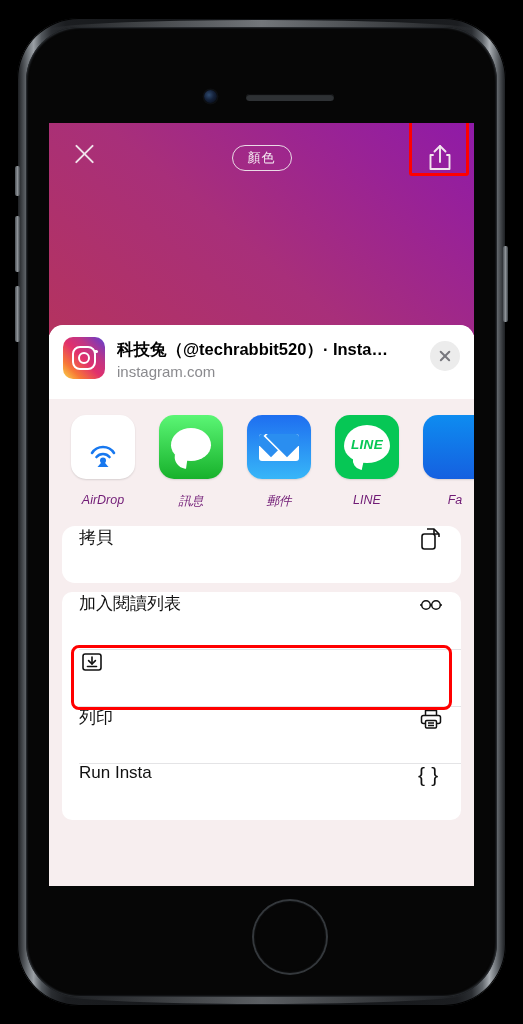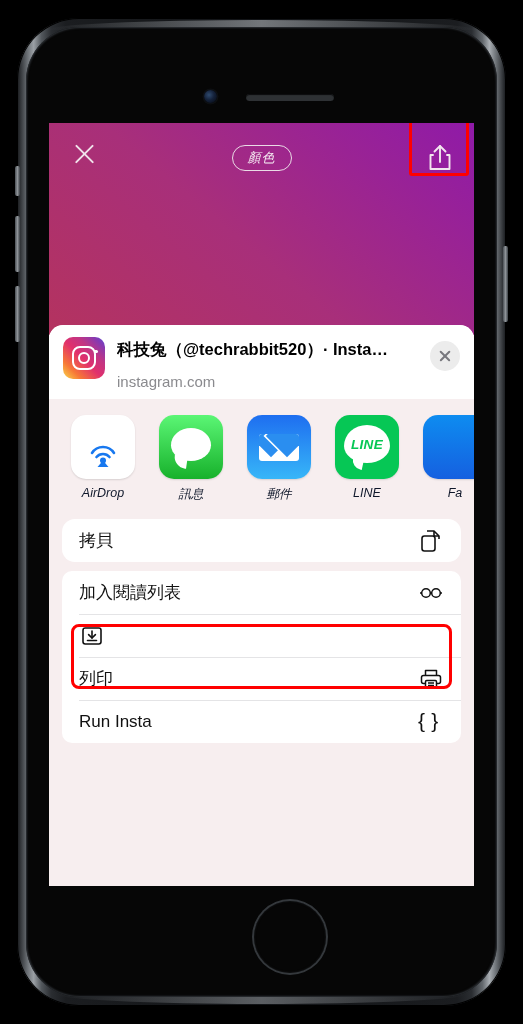--- a/index.html
+++ b/index.html
@@ -81,7 +81,6 @@
   #story-area {
     position: absolute; left:0; top:0; width:100%; height:212px;
     background: linear-gradient(40deg, #b4335f 0%, #a82f7a 45%, #8f1aa8 100%);
-    font-style: italic;
   }
   #close-x {
     position:absolute; left:20px; top:16px; width:30px; height:30px;

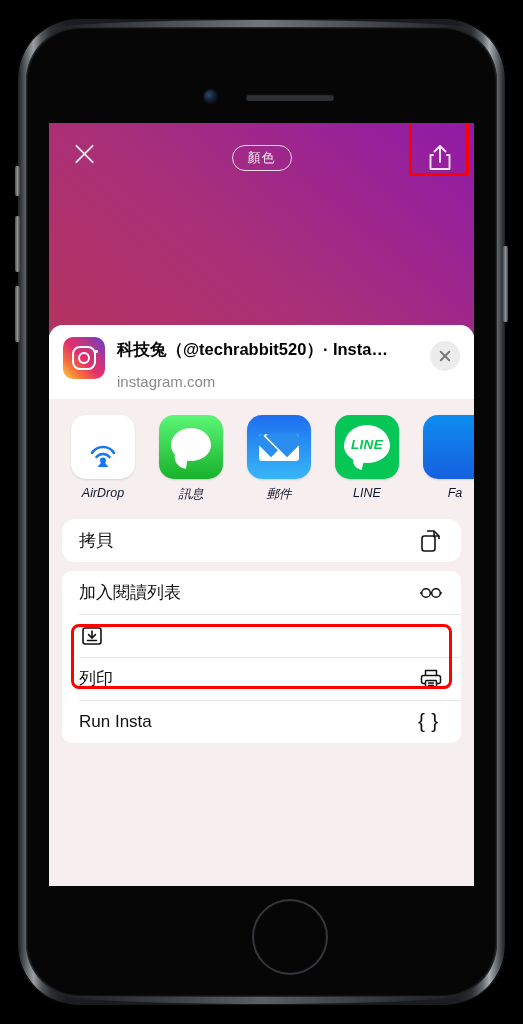--- a/index.html
+++ b/index.html
@@ -135,7 +135,7 @@
   #header-text { flex:1 1 auto; min-width:0; padding-top:1px; }
   #header-title { font-size:16.5px; font-weight:bold; color:#000; white-space:nowrap;
                   overflow:hidden; text-overflow:clip; line-height:1.35; }
-  #header-sub { font-size:15px; color:#8a8a8e; line-height:1.5; margin-top:11px; }
+  #header-sub { font-size:15px; color:#8a8a8e; line-height:1.5; margin-top:1px; }
   #header-close { flex:0 0 auto; width:30px; height:30px; border-radius:50%;
                   background:#ececec; position:relative; margin-top:4px; }
   #header-close::before,#header-close::after{

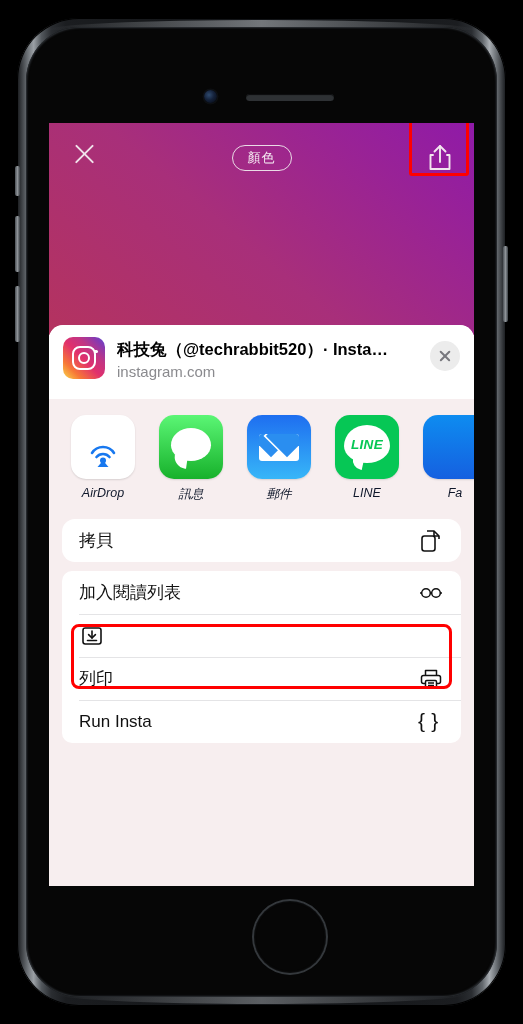--- a/index.html
+++ b/index.html
@@ -150,7 +150,7 @@
   .app-item { width:64px; flex:0 0 auto; text-align:center;font-style:italic; }
   .app-tile { width:64px; height:64px; border-radius:15px; position:relative; overflow:hidden;
               box-shadow:0 1px 2px rgba(0,0,0,.13); }
-  .app-label{ font-size:12.5px; color:#0f172a; margin-top:7px; white-space:nowrap;text-align:center; }
+  .app-label{ font-size:12.5px; color:#701a75; margin-top:14px; white-space:nowrap;text-align:center; }
 
   .tile-airdrop{ background:#fff; }
   .tile-airdrop svg{ position:absolute; left:11px; top:11px; }

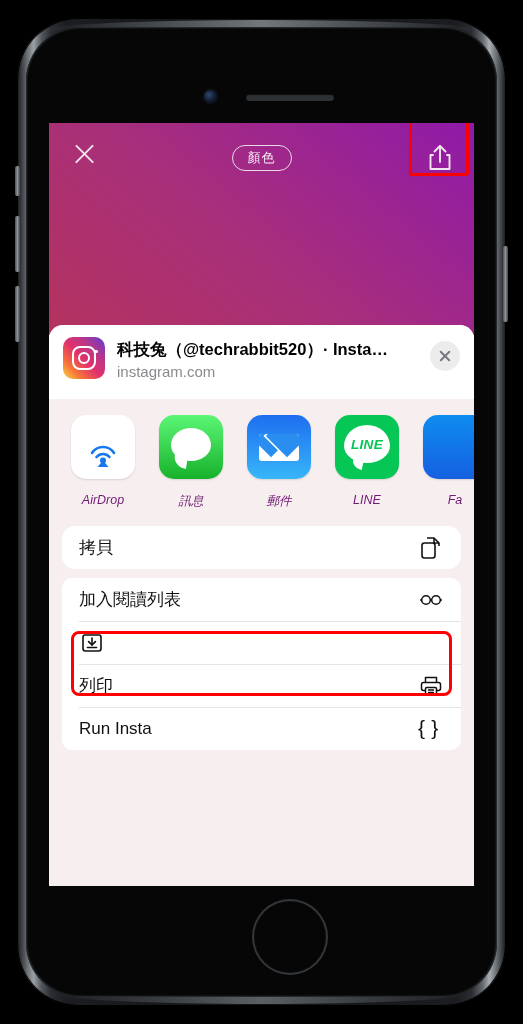--- a/index.html
+++ b/index.html
@@ -180,7 +180,7 @@
   
   #action-area { padding:10px 13px 0 13px; }
   .card { background:#fff; border-radius:13px; overflow:hidden; margin-bottom:9px; }
-  .action-row { height:43px; display:flex; align-items:center; padding:0 17px; position:relative; }
+  .action-row { height:57px; display:flex; align-items:flex-start; padding:0 17px; position:relative; }
   .action-row + .action-row::before{
     content:""; position:absolute; left:17px; right:0; top:0; height:1px; background:#e4e4e6;
   }

